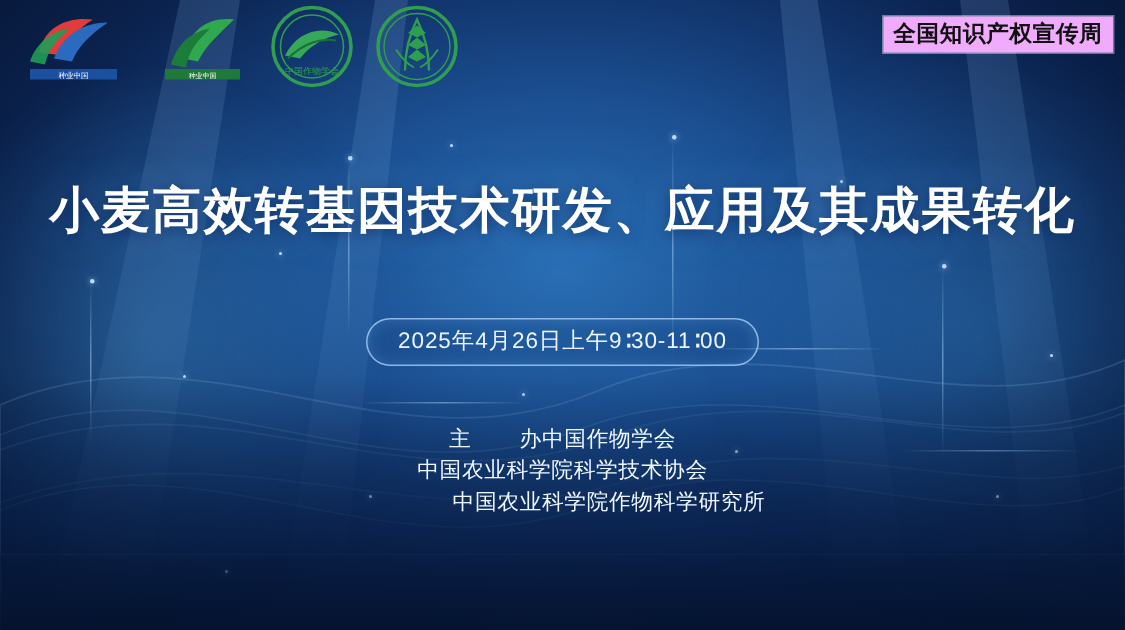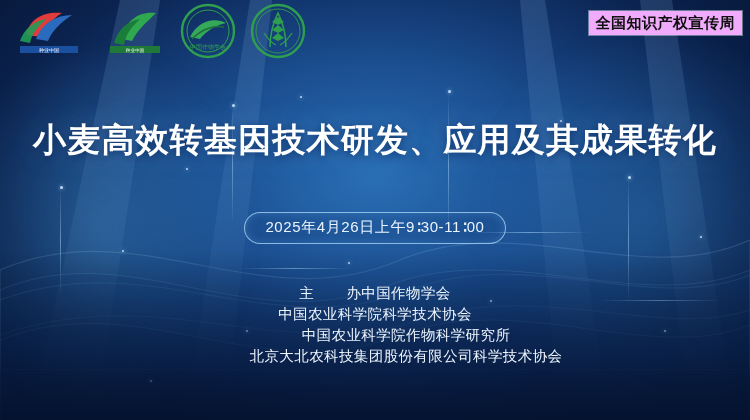--- a/index.html
+++ b/index.html
@@ -298,10 +298,6 @@
       <span class="k">协办</span>
       <span class="v">中国农业科学院作物科学研究所</span>
     </div>
-    <div class="org-row cont">
-      <span class="k">协办</span>
-      <span class="v">北京大北农科技集团股份有限公司科学技术协会</span>
-    </div>
   </div>
 
 </div>

